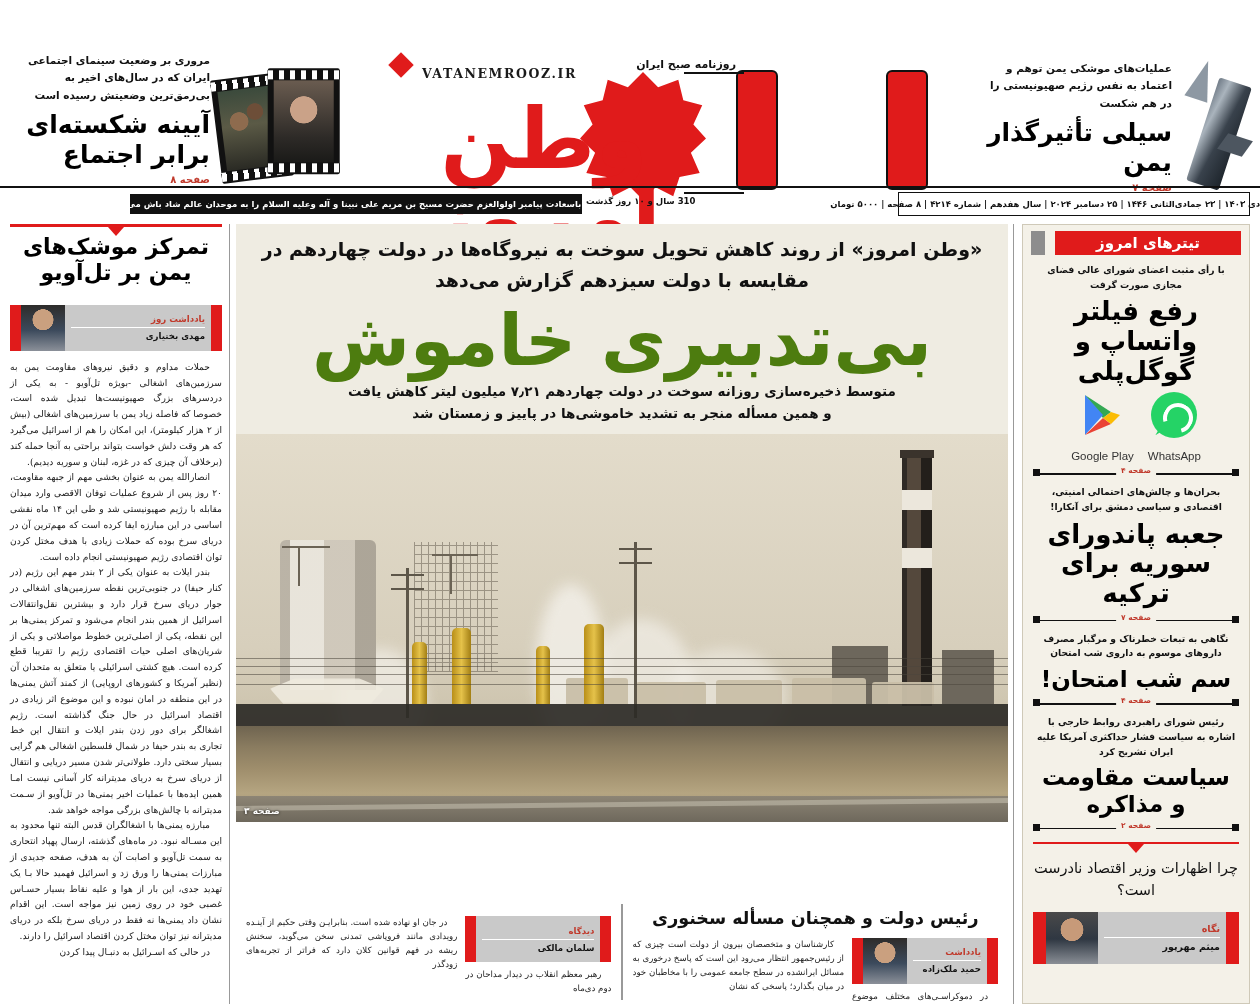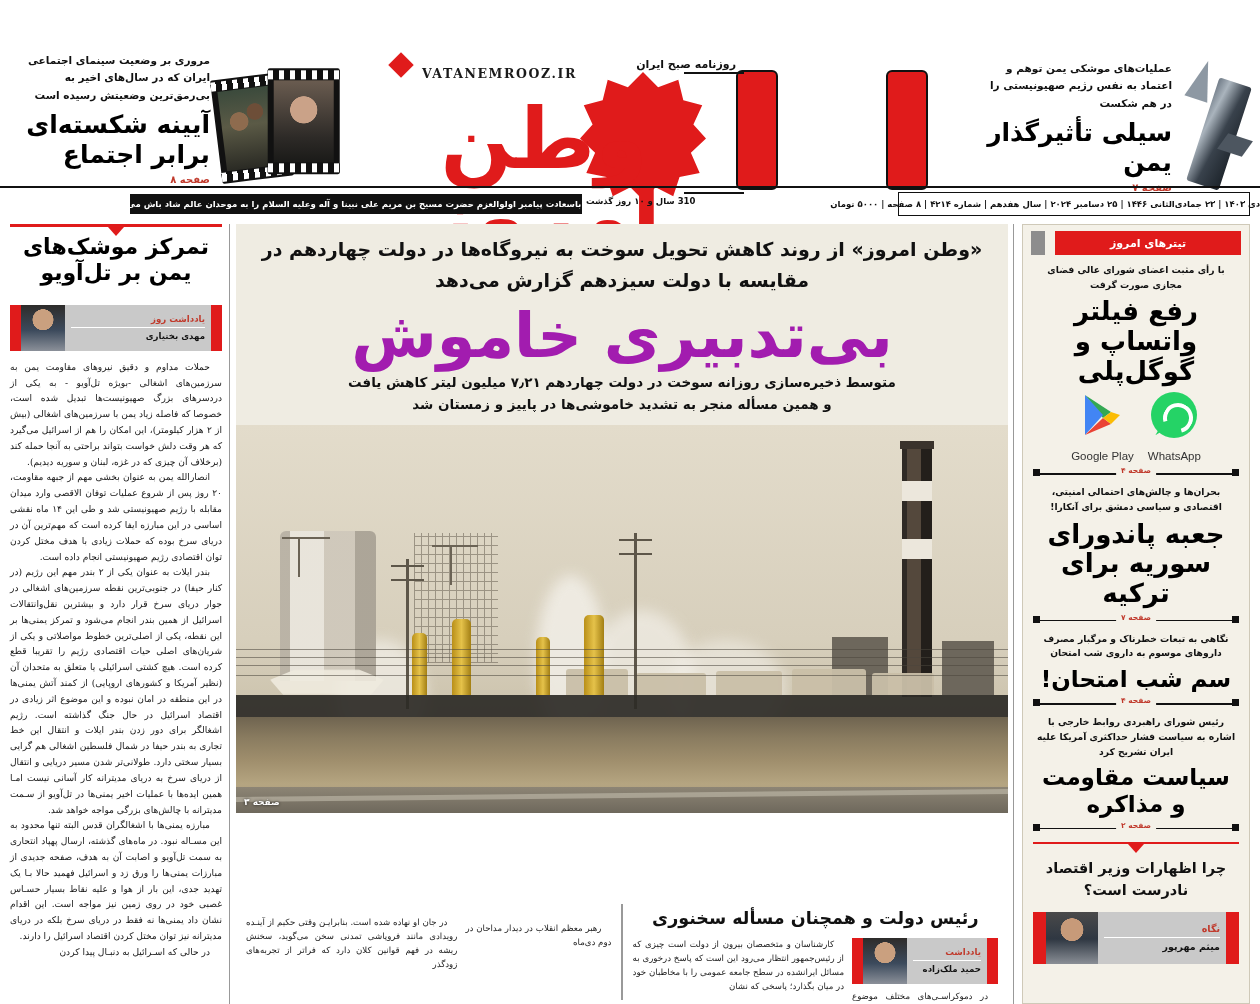--- a/index.html
+++ b/index.html
@@ -91,7 +91,7 @@
   .sb-banner{position:relative;height:24px;margin-bottom:6px;}
   .sb-banner .bar{position:absolute;right:0;top:0;width:186px;height:24px;background:#e01b1b;
      display:flex;align-items:center;justify-content:center;}
-  .sb-banner .bar span{color:#fff;font-size:11px;font-weight:bold;}
+  .sb-banner .bar span{color:#fff;font-size:15px;font-weight:bold;}
   .sb-banner .blk{position:absolute;left:0;top:0;width:14px;height:24px;background:#8d8d8d;}
 
   .sb-item{padding:2px 0 0;}

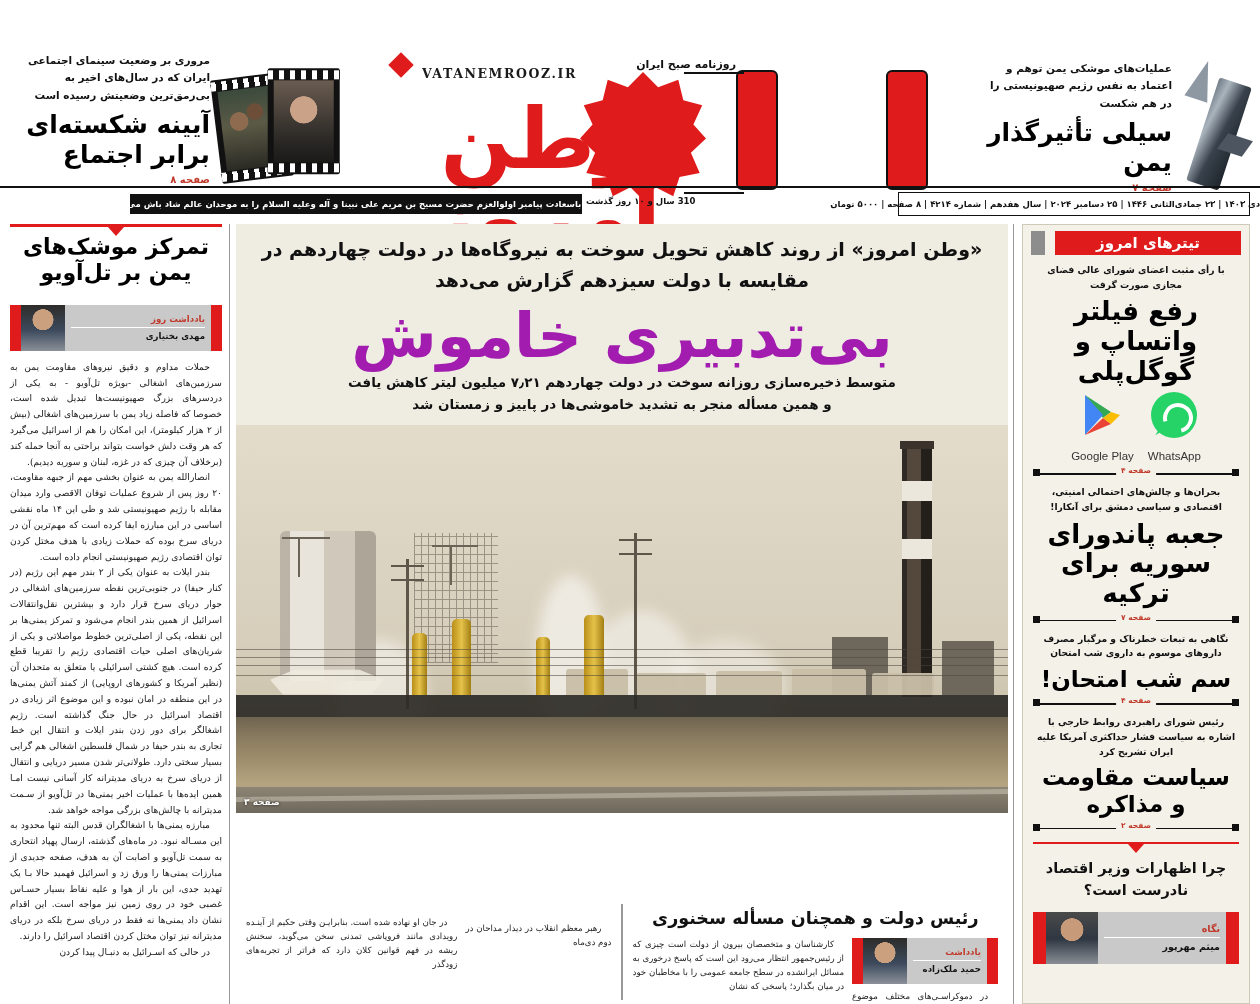--- a/index.html
+++ b/index.html
@@ -148,7 +148,7 @@
   .lede{background:#efece2;padding:10px 18px 4px;}
   .lede-k{font-size:19px;line-height:1.62;text-align:center;font-weight:bold;color:#111;}
   .mega{position:relative;background:#efece2;text-align:center;}
-  .mega h1{margin:0;padding:6px 0 4px;font-size:62px;line-height:.98;font-weight:bold;color:#a21caf;letter-spacing:-3px;}
+  .mega h1{margin:0;padding:6px 0 4px;font-size:71px;line-height:.98;font-weight:bold;color:#4d7c0f;letter-spacing:-3px;}
   .sub{background:#efece2;padding:2px 18px 10px;}
   .sub p{margin:0;font-size:13.5px;line-height:1.6;text-align:center;font-weight:bold;color:#111;}
 

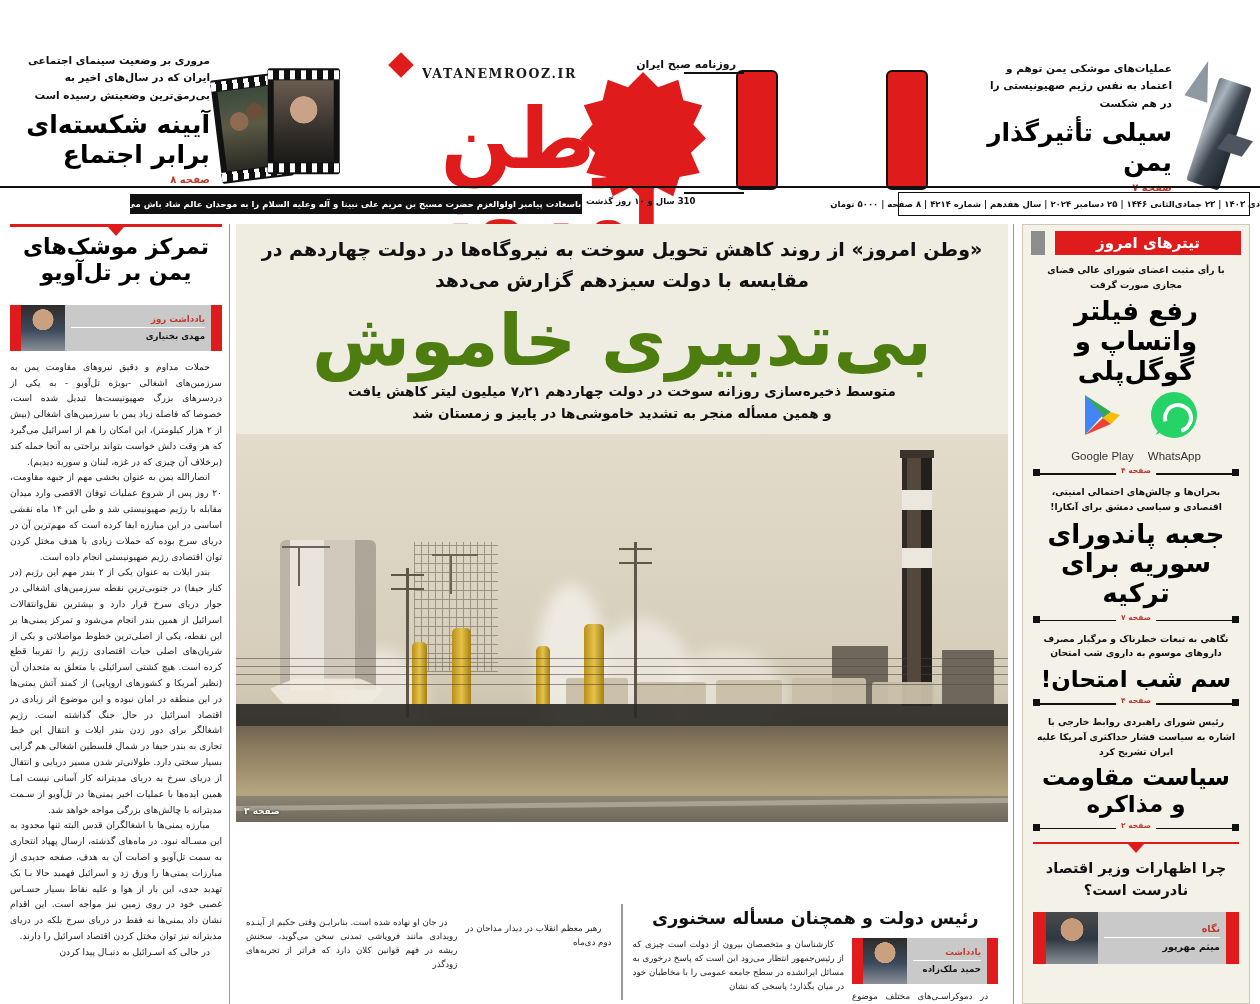--- a/index.html
+++ b/index.html
@@ -121,7 +121,7 @@
      border-left:8px solid transparent;border-right:8px solid transparent;border-top:9px solid #e01b1b;}
 
   .opin{margin-top:14px;padding:0 2px;}
-  .opin-q{font-size:14.5px;line-height:1.5;text-align:center;font-weight:bold;color:#111;}
+  .opin-q{font-size:14.5px;line-height:1.5;text-align:center;font-weight:normal;color:#111;}
   .bylinebox{display:flex;align-items:stretch;height:52px;margin-top:10px;}
   .bl-bar{width:13px;background:#e01b1b;flex:0 0 auto;}
   .bl-photo{width:52px;flex:0 0 auto;background:

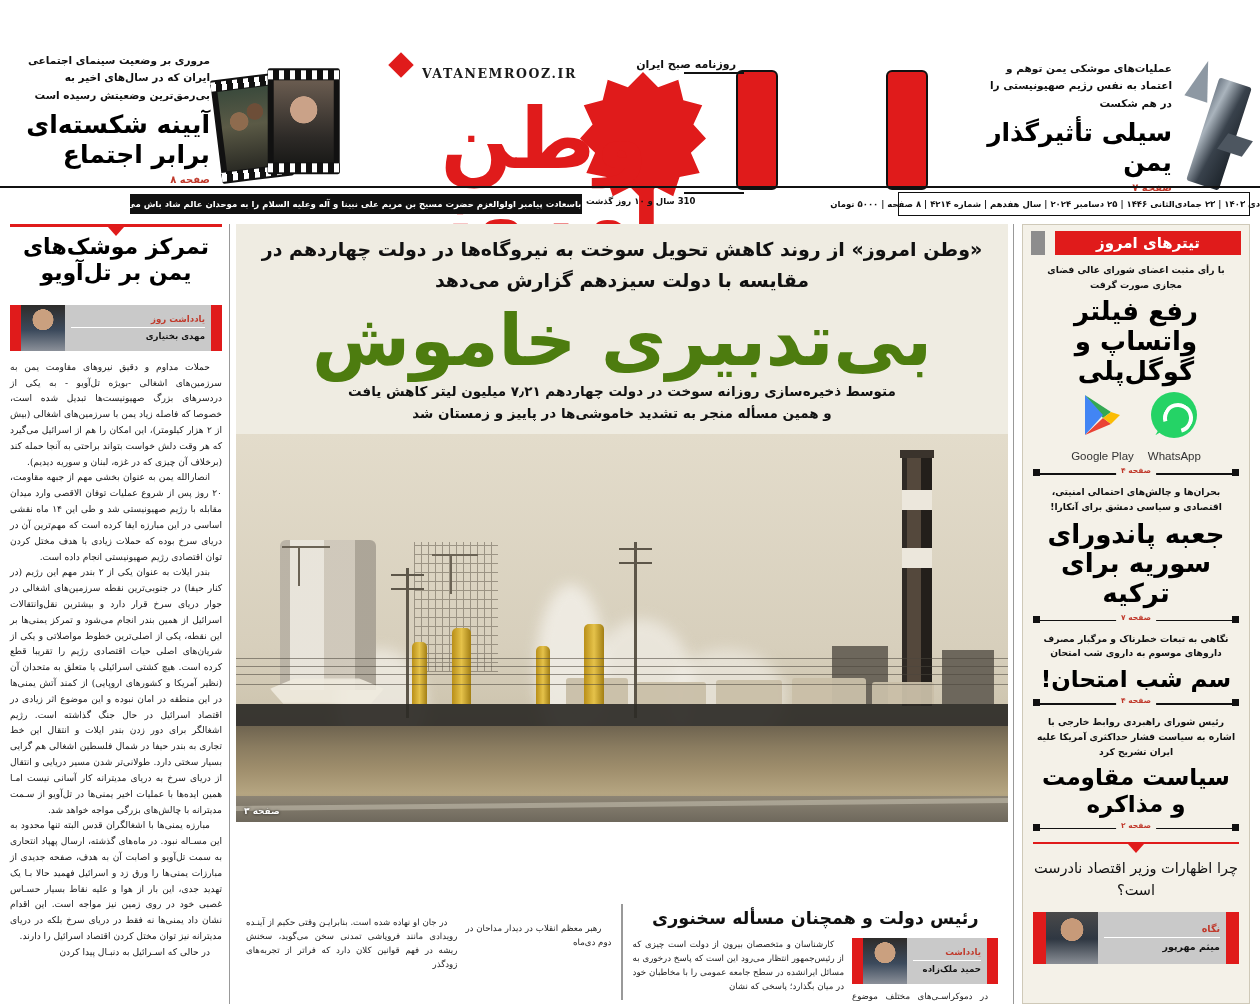--- a/index.html
+++ b/index.html
@@ -407,6 +407,15 @@
         <div class="btm-art">
           <div class="btm-row">
             <div class="btm-by">
+              <div class="byl nophoto">
+                <div class="bar2"></div>
+                <div class="meta">
+                  <div class="k">دیدگاه</div>
+                  <div class="ln"></div>
+                  <div class="n">سلمان مالکی</div>
+                </div>
+                <div class="bar"></div>
+              </div>
               <div class="btm-text" style="margin-top:6px;">
                 <p>رهبر معظم انقلاب در دیدار مداحان در دوم دی‌ماه</p>
               </div>

